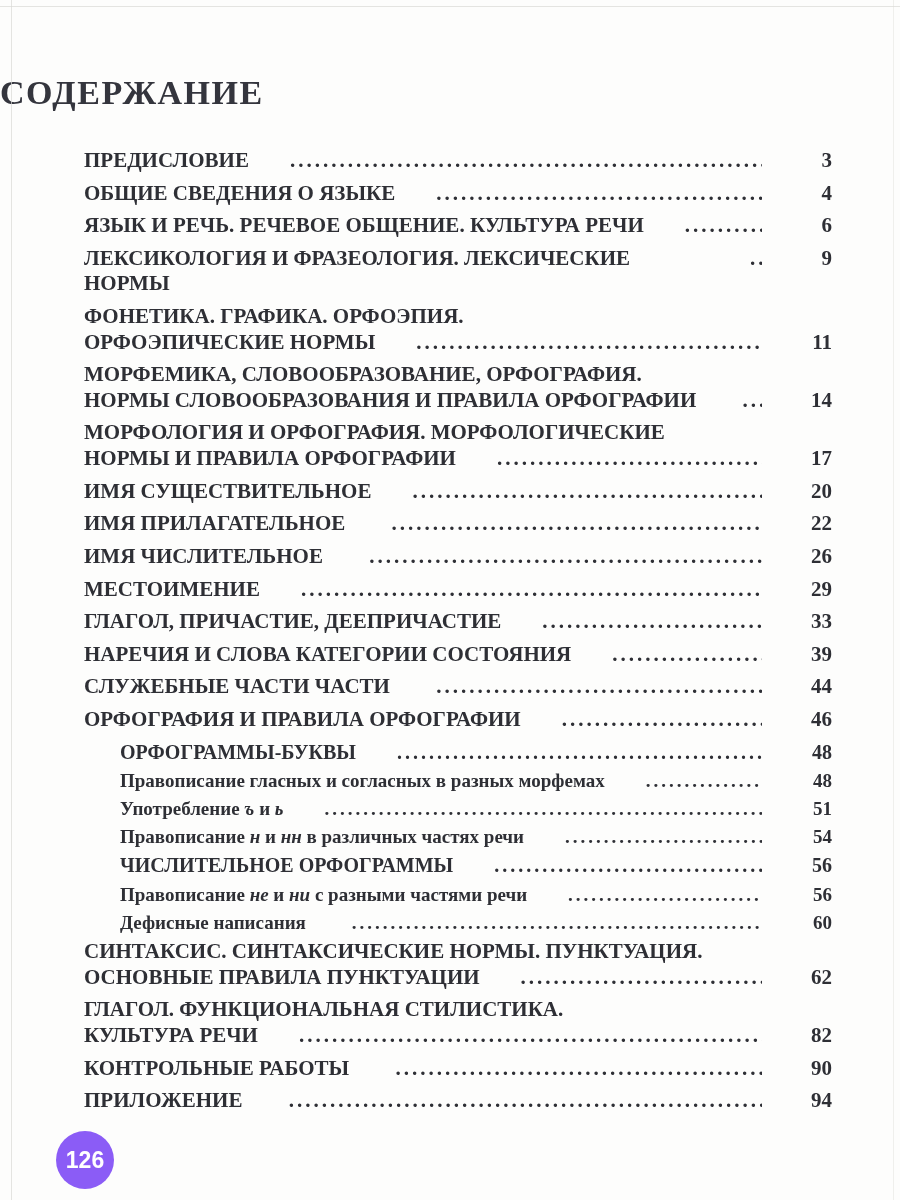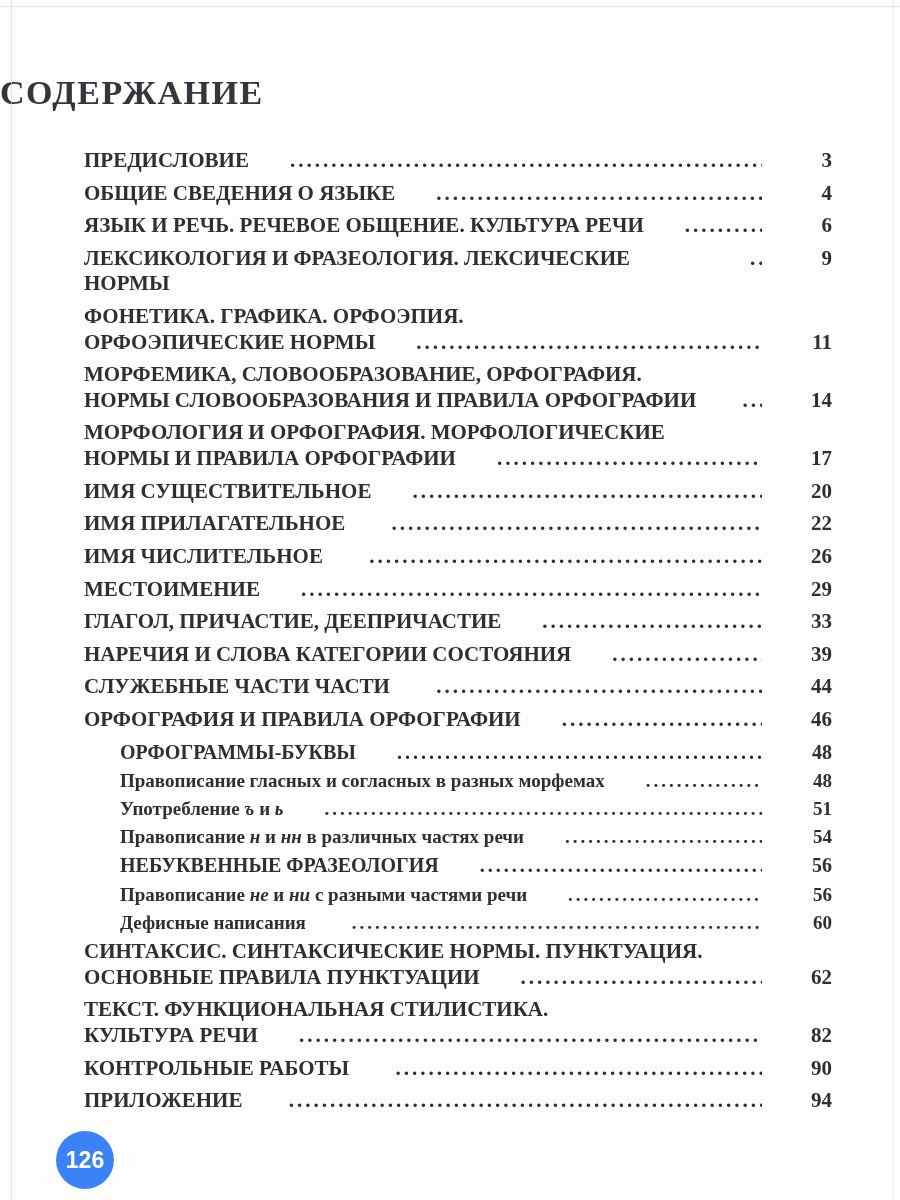--- a/index.html
+++ b/index.html
@@ -237,7 +237,7 @@
       </div>
       <div class="toc-entry level-1 style-caps-sub">
         <div class="toc-line">
-          <span class="label"><span>НЕБУКВЕННЫЕ ФРАЗЕОЛОГИЯ</span></span>
+          <span class="label"><span>ЧИСЛИТЕЛЬНОЕ ОРФОГРАММЫ</span></span>
           <span class="leader">........................................................................................................................................................................................................</span>
           <span class="pagenum">56</span>
         </div>

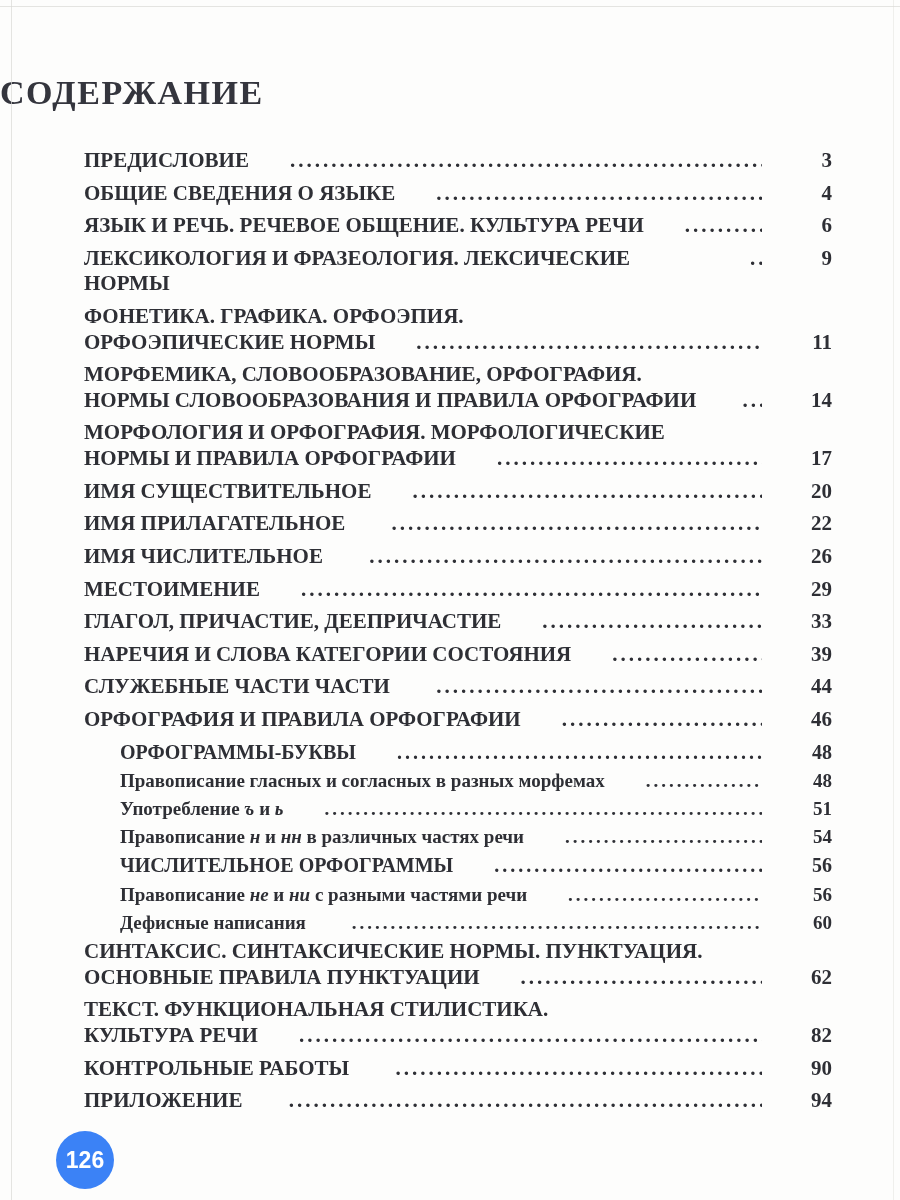--- a/index.html
+++ b/index.html
@@ -268,7 +268,7 @@
       </div>
       <div class="toc-entry level-0 style-caps">
         <div class="toc-line">
-          <span class="label"><span>ТЕКСТ. ФУНКЦИОНАЛЬНАЯ СТИЛИСТИКА.</span></span>
+          <span class="label"><span>ГЛАГОЛ. ФУНКЦИОНАЛЬНАЯ СТИЛИСТИКА.</span></span>
         </div>
         <div class="toc-line">
           <span class="label"><span>КУЛЬТУРА РЕЧИ</span></span>

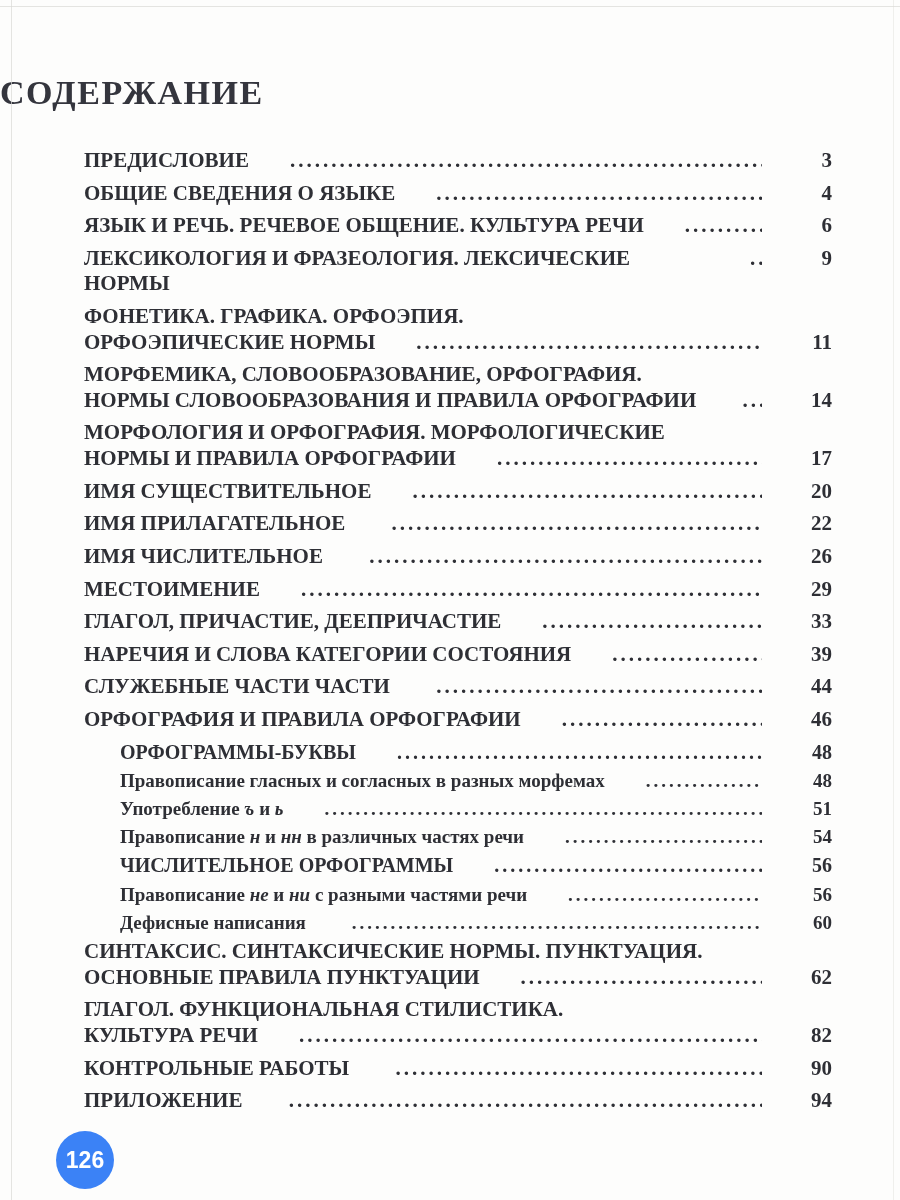--- a/index.html
+++ b/index.html
@@ -292,7 +292,7 @@
       </div>
     </div>
 
-  <div class="badge" id="badge" style="background: #3b82f6;">
+  <div class="badge" id="badge" style="background: #8b5cf6;">
     <span>126</span>
   </div>
 </div>

